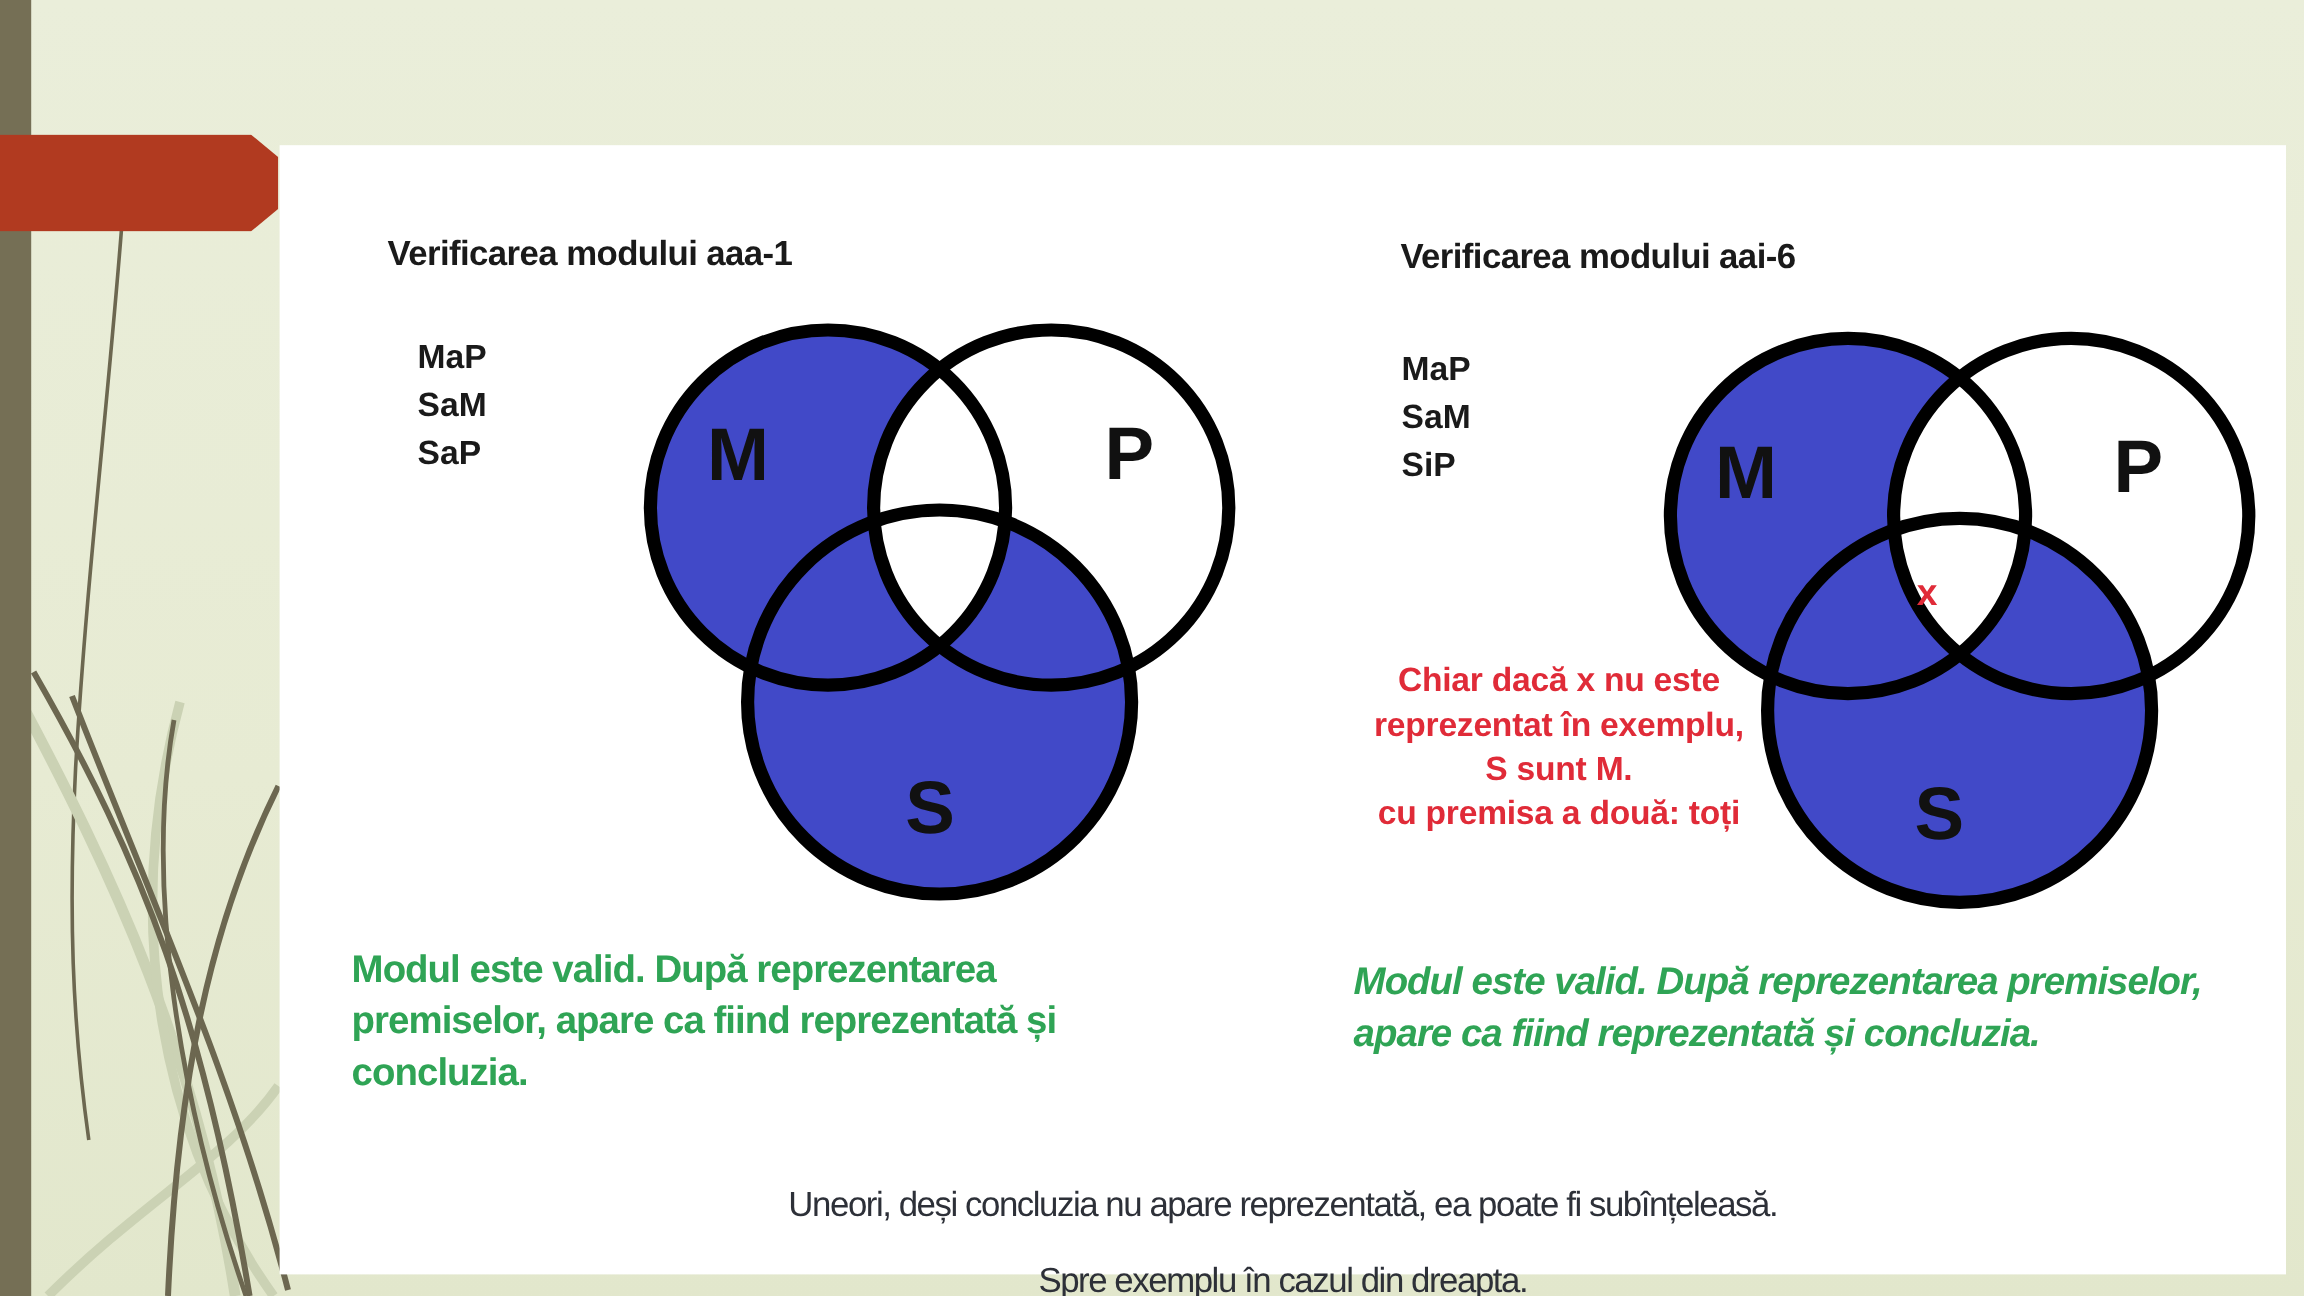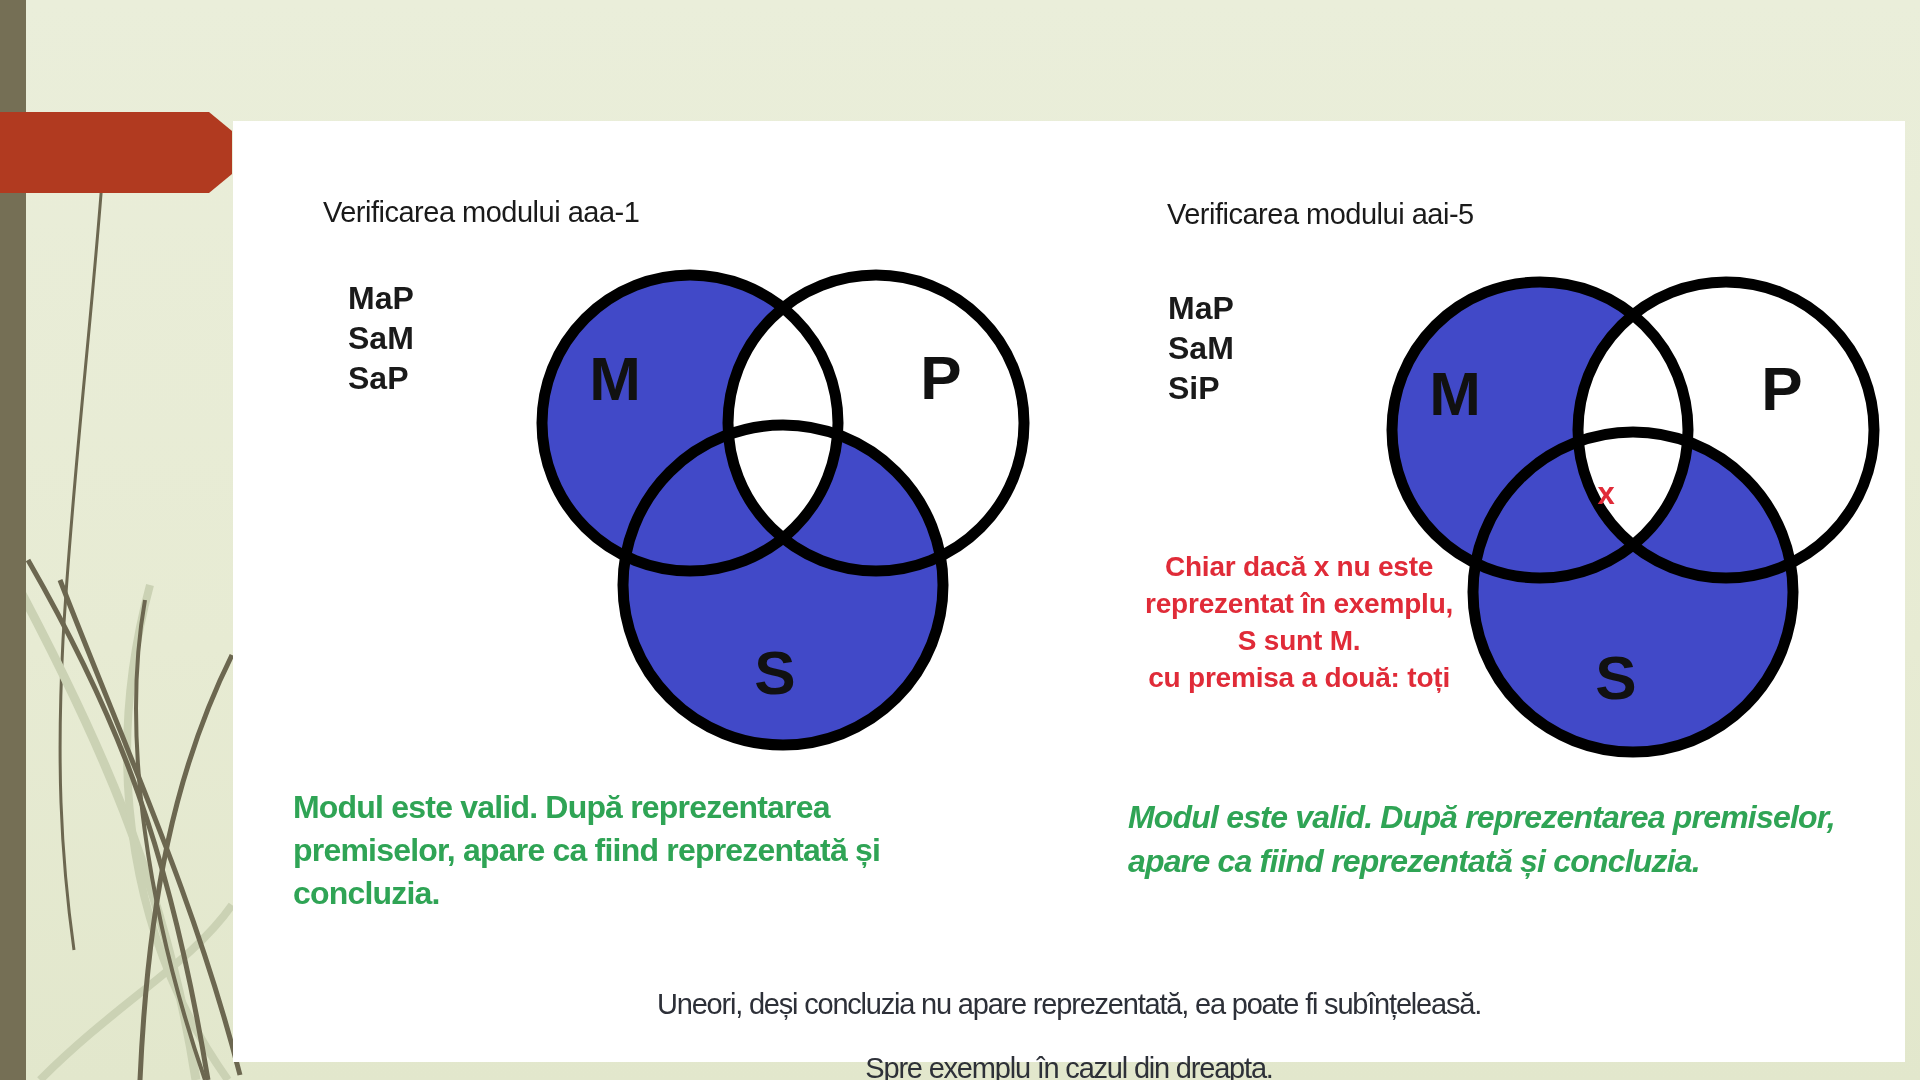--- a/index.html
+++ b/index.html
@@ -40,7 +40,7 @@
   .venn-label{font-family:"Liberation Sans",sans-serif;font-size:62px;font-weight:600;fill:#111;text-anchor:middle;}
   .x-marker{font-family:"Liberation Sans",sans-serif;font-size:31px;font-weight:700;fill:var(--marker-red);text-anchor:middle;}
   .diagram-title{
-    font-size:29px;font-weight:400;color:var(--heading-black);letter-spacing:-0.5px;white-space:nowrap;
+    font-size:29px;font-weight:700;color:var(--heading-black);letter-spacing:-0.5px;white-space:nowrap;
   }
   .premises{font-size:32px;font-weight:700;color:var(--heading-black);line-height:40px;}
   .premises span{display:block;}

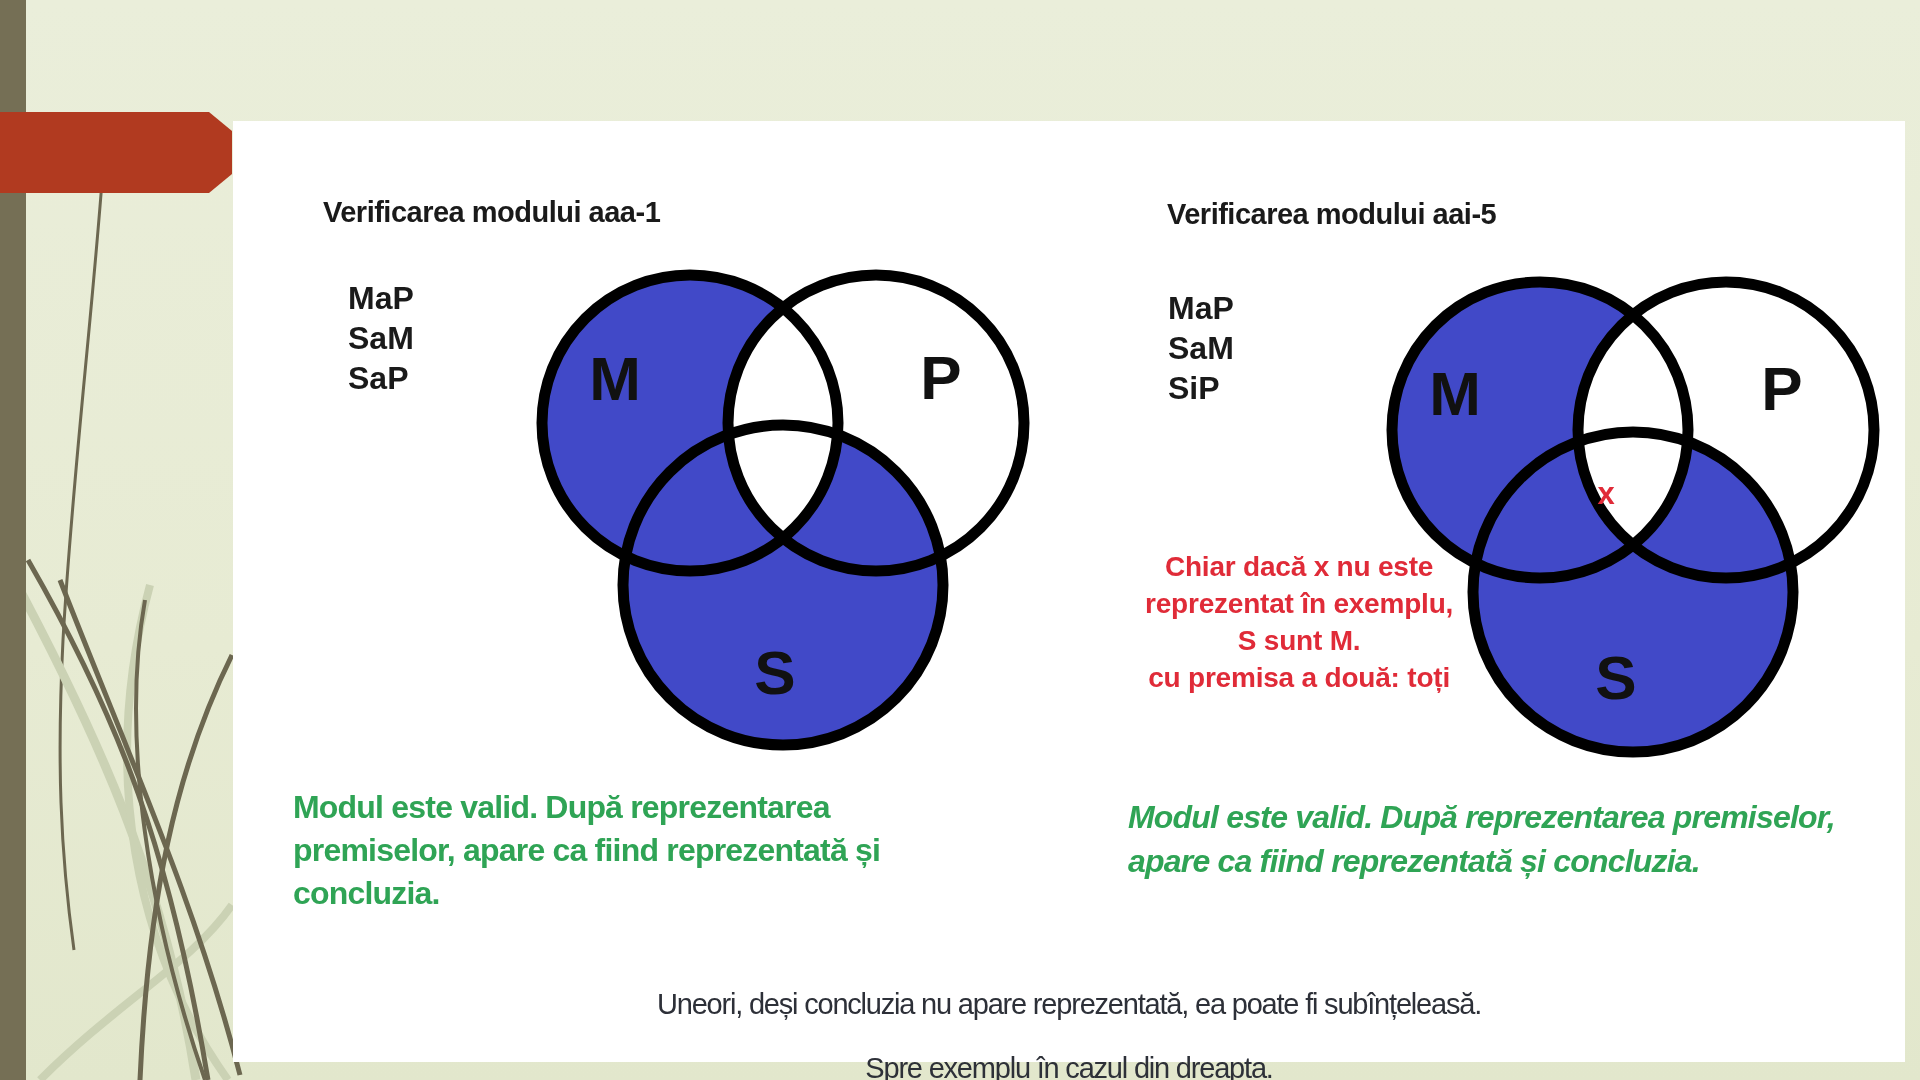--- a/index.html
+++ b/index.html
@@ -84,7 +84,7 @@
     <span>SaP</span>
   </div>
 
-  <div class="layer diagram-title" style="left:1167px;top:198px;">Verificarea modului aai-5</div>
+  <div class="layer diagram-title" style="left:1167px;top:198px;">Verificarea modului aai-6</div>
   <div class="layer premises" style="left:1168px;top:288px;">
     <span>MaP</span>
     <span>SaM</span>

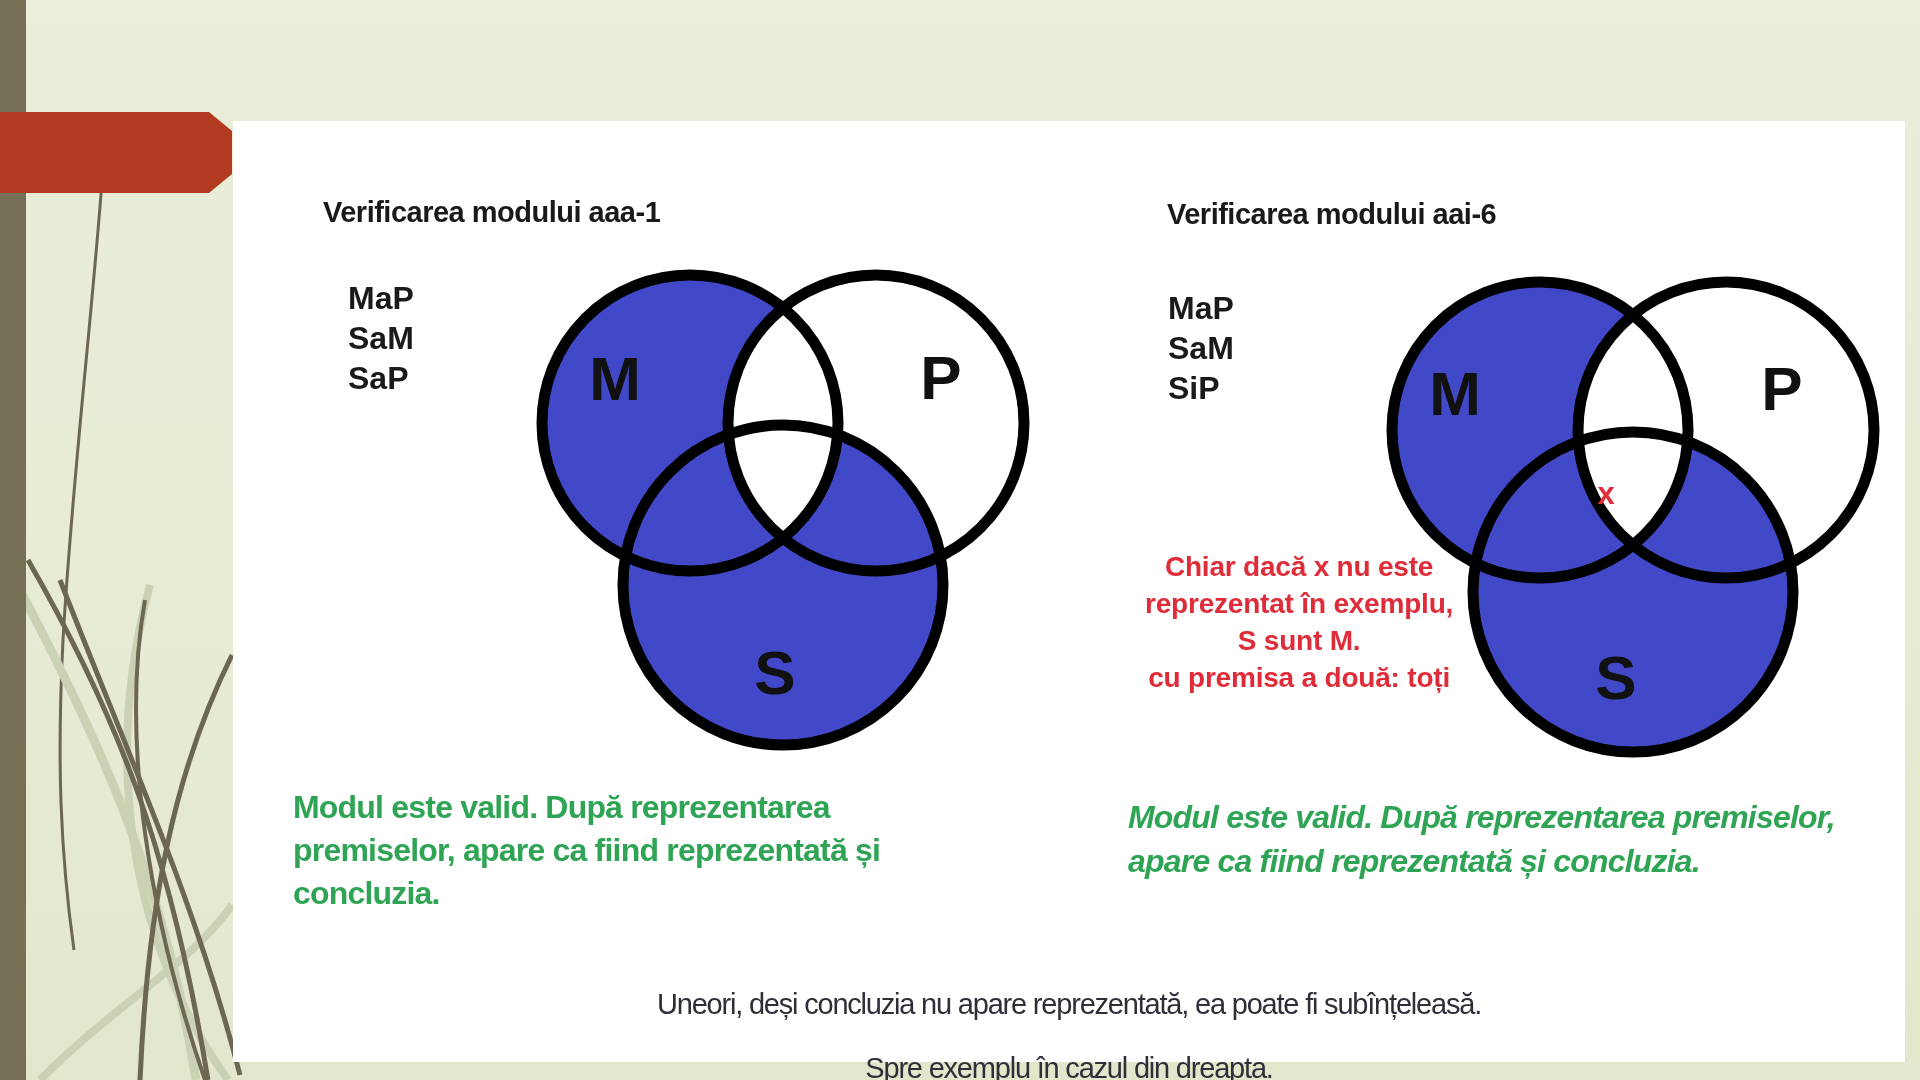--- a/index.html
+++ b/index.html
@@ -42,7 +42,7 @@
   .diagram-title{
     font-size:29px;font-weight:700;color:var(--heading-black);letter-spacing:-0.5px;white-space:nowrap;
   }
-  .premises{font-size:32px;font-weight:700;color:var(--heading-black);line-height:40px;}
+  .premises{font-size:28px;font-weight:700;color:var(--heading-black);line-height:40px;}
   .premises span{display:block;}
   .note-red{font-size:28px;font-weight:700;color:var(--marker-red);line-height:37px;letter-spacing:-0.2px;text-align:center;}
   .note-red span{display:block;white-space:nowrap;}

